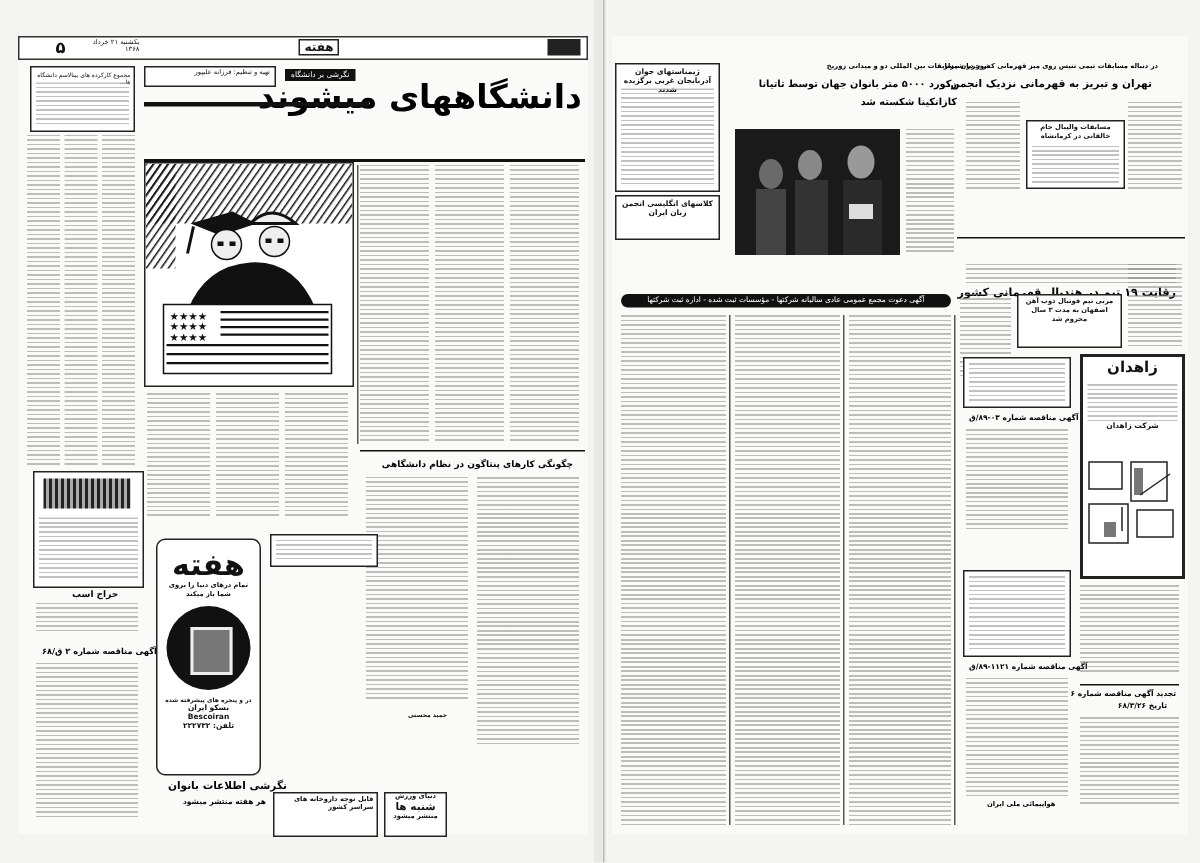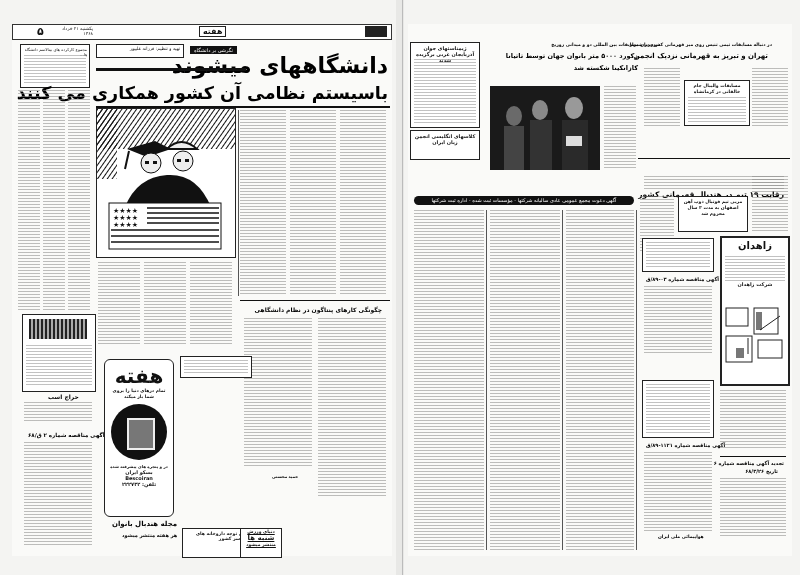--- a/index.html
+++ b/index.html
@@ -52,7 +52,6 @@
 
   <div class="hl" style="right:4px;top:30px;font-size:22px;line-height:24px;">دانشگاههای میشوند</div>
   <div class="rule" style="left:84px;top:44px;width:150px;height:3px;"></div>
-  <div class="hl" style="right:4px;top:56px;font-size:17.5px;line-height:26px;">باسیستم نظامی آن کشور همکاری می کنند</div>
   <div class="rule" style="left:84px;top:82px;width:294px;height:2px;"></div>
 
   <div class="text" style="left:6px;top:66px;width:22px;height:220px;"></div>

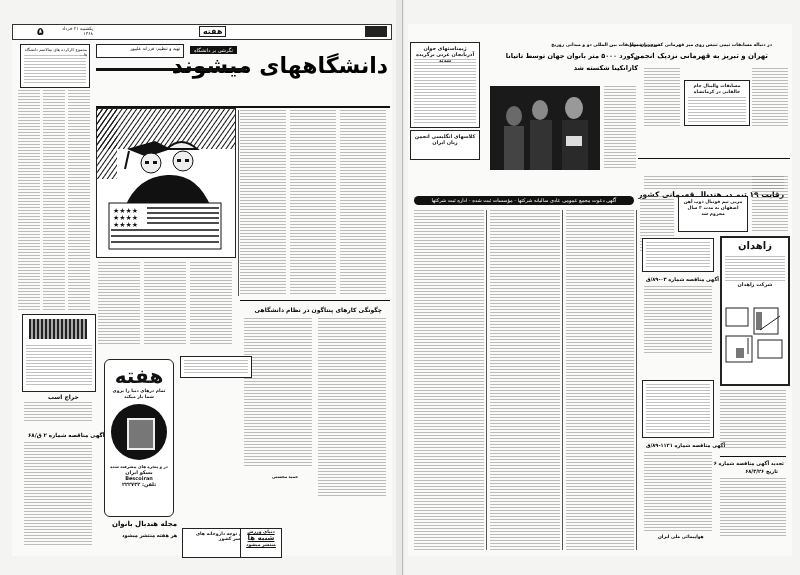--- a/index.html
+++ b/index.html
@@ -137,7 +137,7 @@
     <div class="boxtitle" style="font-size:5px;">تلفن: ۲۲۲۷۳۲</div>
   </div>
 
-  <div class="hl" style="left:100px;top:496px;font-size:7px;">مجله هندبال بانوان</div>
+  <div class="hl" style="left:100px;top:496px;font-size:7px;">نگرشی اطلاعات بانوان</div>
   <div class="hl" style="left:110px;top:508px;font-size:5px;">هر هفته منتشر میشود</div>
 
   <div class="box" style="left:168px;top:332px;width:70px;height:20px;">

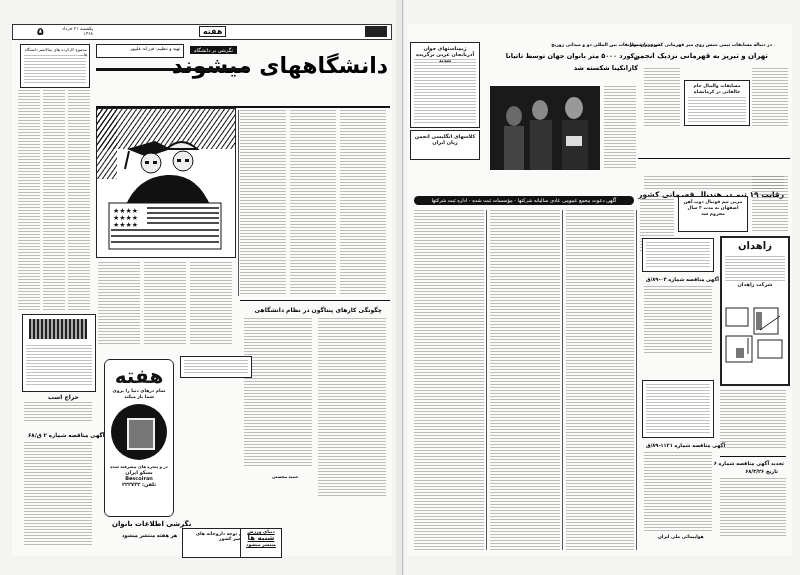--- a/index.html
+++ b/index.html
@@ -148,7 +148,7 @@
     <div class="rtl" style="font-size:4.5px;font-weight:bold;padding:2px;">قابل توجه داروخانه های سراسر کشور</div>
   </div>
 
-  <div class="box" style="left:228px;top:504px;width:40px;height:28px;text-decoration:underline;">
+  <div class="box" style="left:244px;top:504px;width:40px;height:28px;">
     <div class="boxtitle" style="font-size:4.5px;">دنیای ورزش</div>
     <div class="boxtitle" style="font-size:7px;">شنبه ها</div>
     <div class="boxtitle" style="font-size:4.5px;">منتشر میشود</div>

